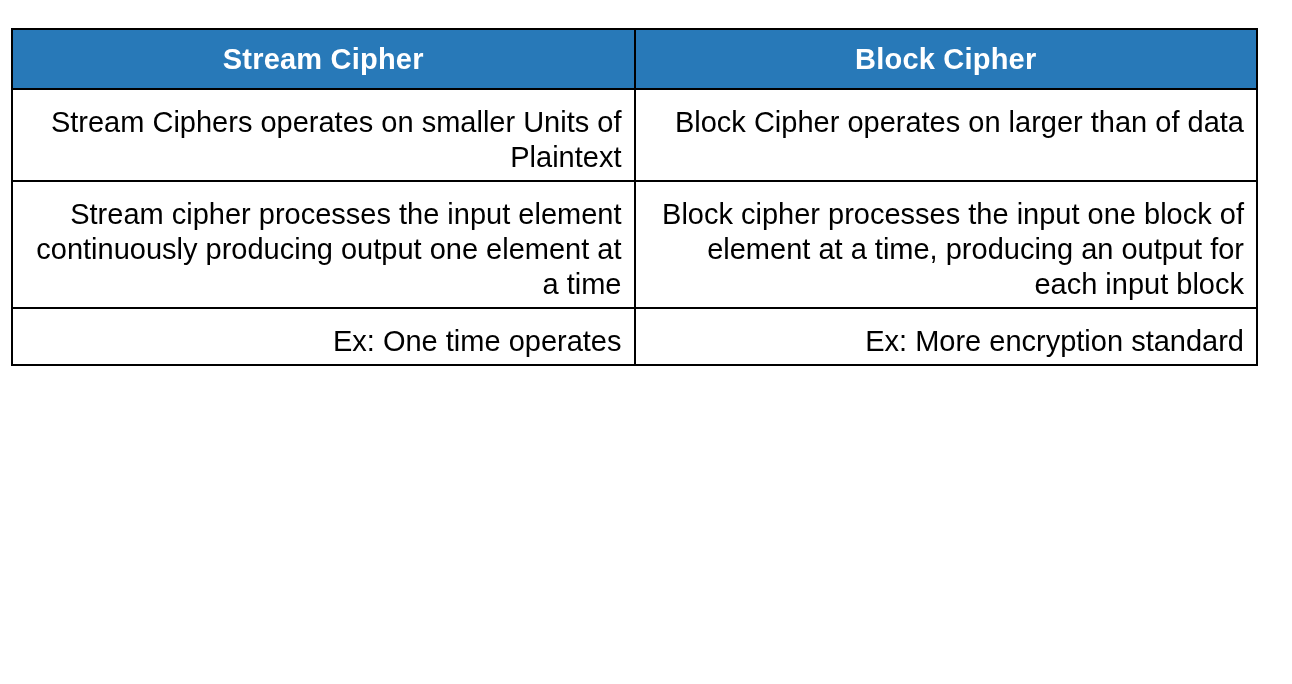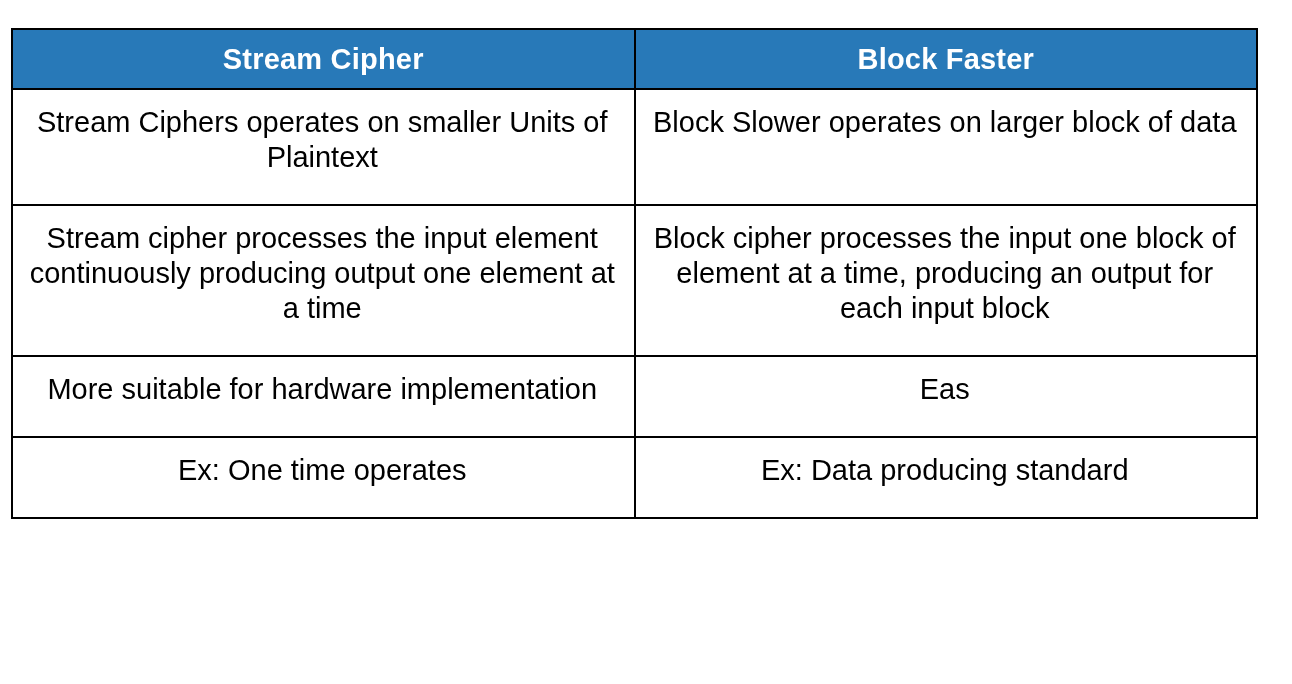--- a/index.html
+++ b/index.html
@@ -62,7 +62,7 @@
     <thead>
       <tr>
         <th>Stream Cipher</th>
-        <th>Block Faster</th>
+        <th>Block Cipher</th>
       </tr>
     </thead>
     <tbody>

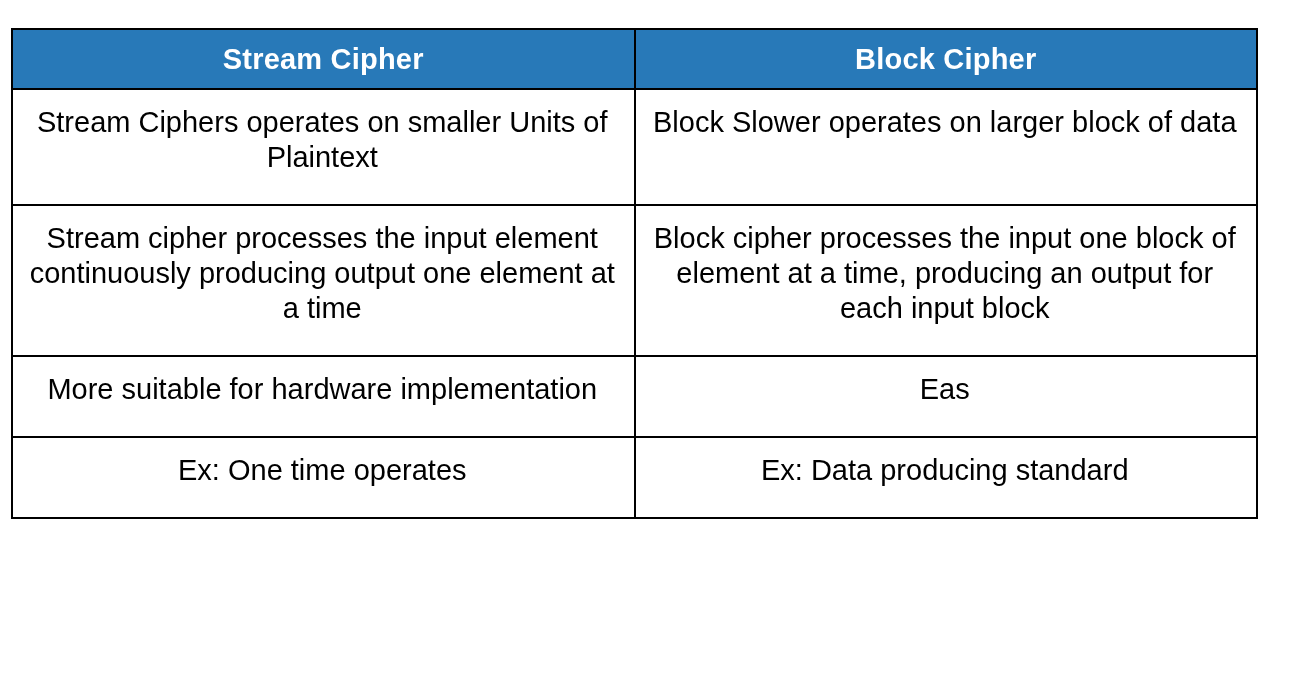--- a/index.html
+++ b/index.html
@@ -46,8 +46,8 @@
     font-size: 29px;
     line-height: 35px;
     vertical-align: top;
-    text-align: center;
-    padding: 15px 12px 29px 10px;
+    text-align: right;
+    padding: 15px 12px 5px 10px;
   }
 </style>
 </head>

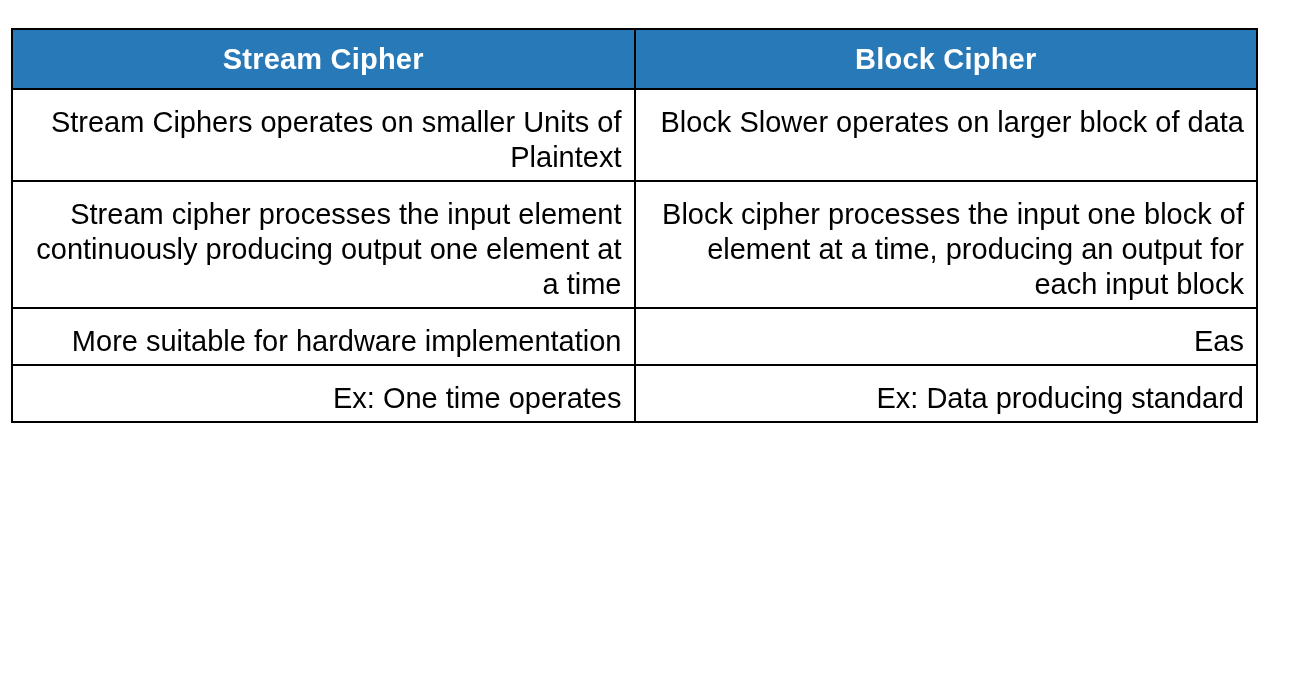--- a/index.html
+++ b/index.html
@@ -68,7 +68,7 @@
     <tbody>
       <tr>
         <td>Stream Ciphers operates on smaller Units of Plaintext</td>
-        <td>Block Slower operates on larger block of data</td>
+        <td>Block Cipher operates on larger than of data</td>
       </tr>
       <tr>
         <td>Stream cipher processes the input element continuously producing output one element at a time</td>

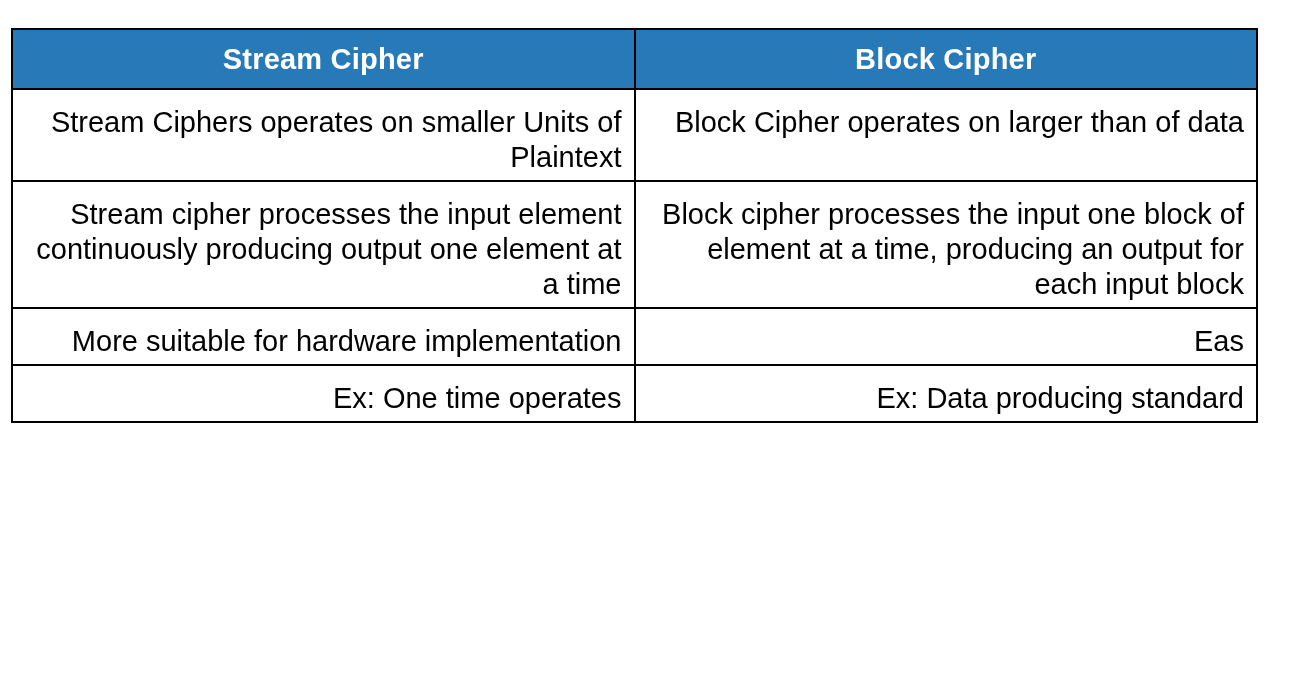--- a/index.html
+++ b/index.html
@@ -75,10 +75,6 @@
         <td>Block cipher processes the input one block of element at a time, producing an output for each input block</td>
       </tr>
       <tr>
-        <td>More suitable for hardware implementation</td>
-        <td>Eas</td>
-      </tr>
-      <tr>
         <td>Ex: One time operates</td>
         <td>Ex: Data producing standard</td>
       </tr>

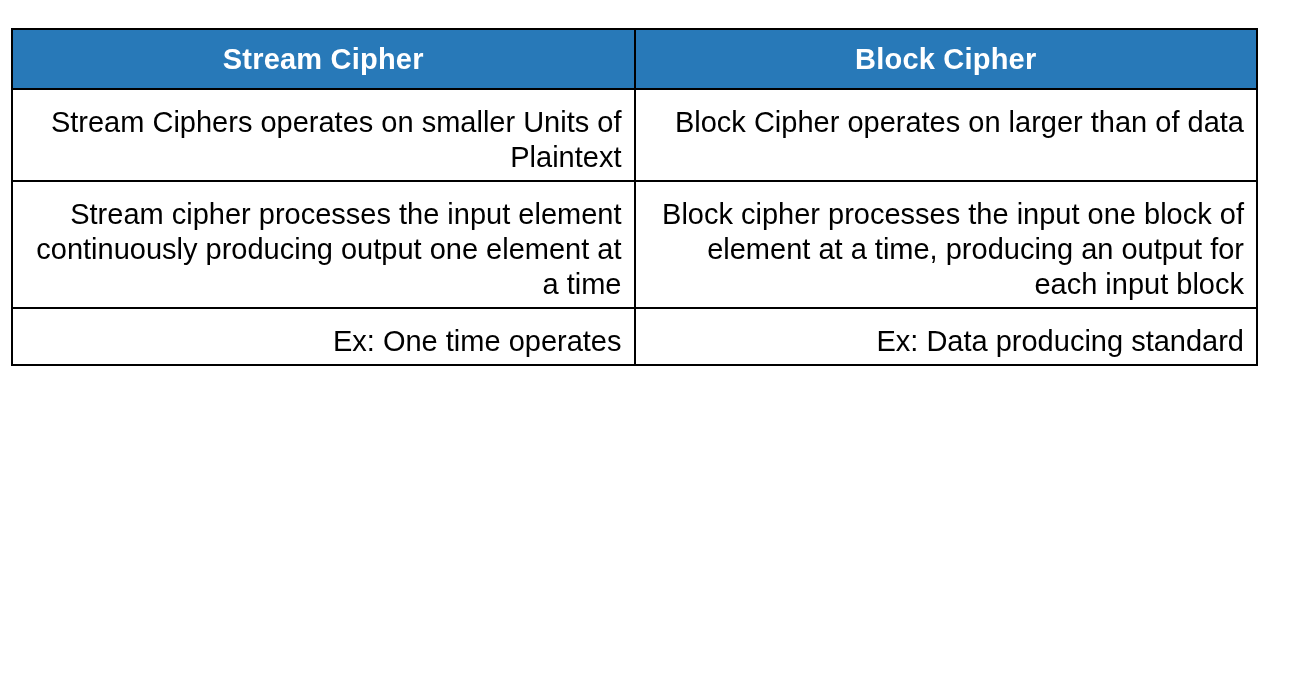--- a/index.html
+++ b/index.html
@@ -76,7 +76,7 @@
       </tr>
       <tr>
         <td>Ex: One time operates</td>
-        <td>Ex: Data producing standard</td>
+        <td>Ex: More encryption standard</td>
       </tr>
     </tbody>
   </table>

